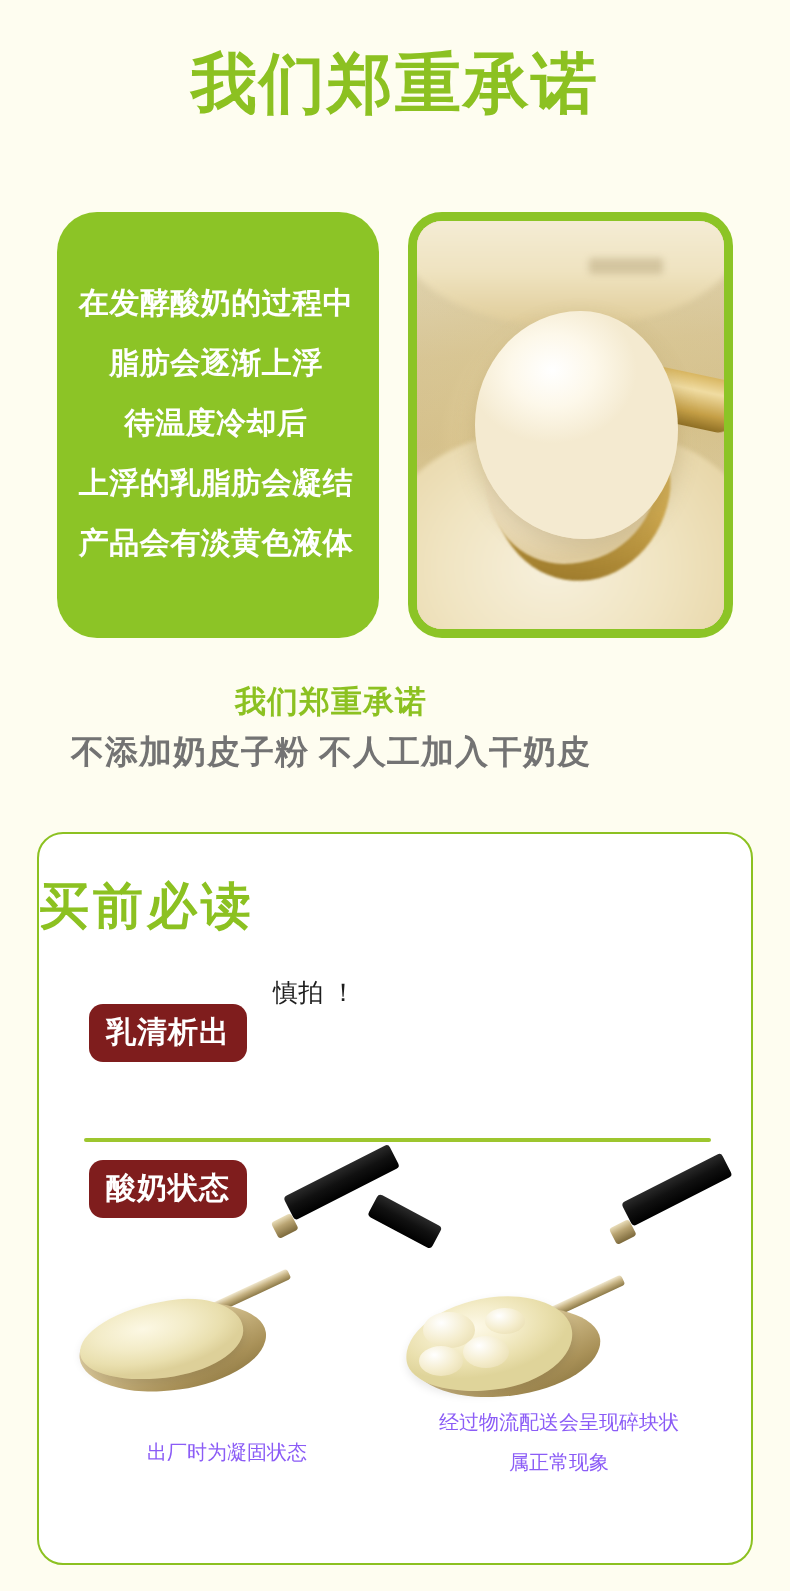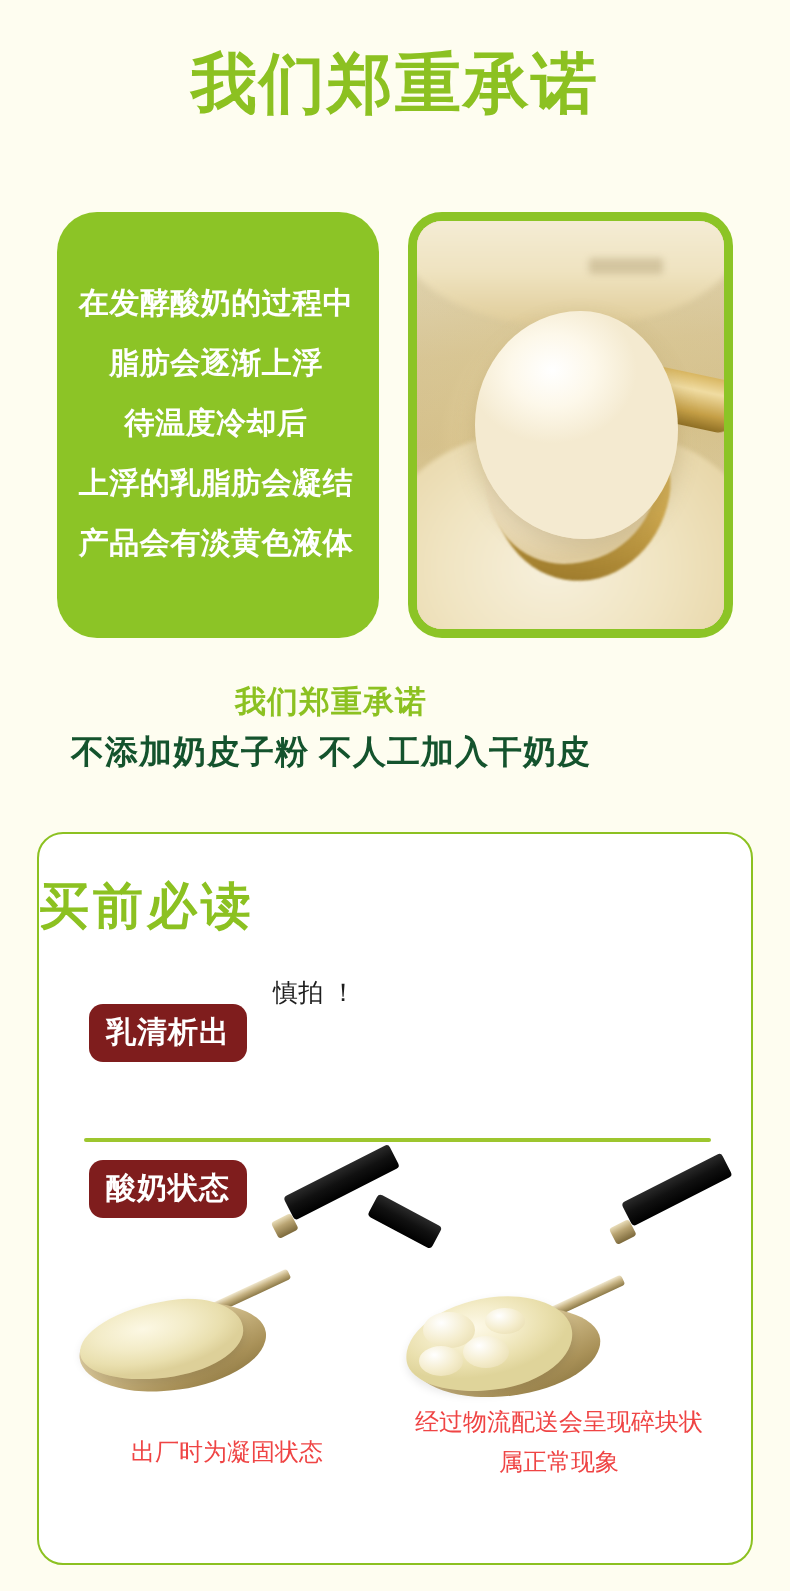--- a/index.html
+++ b/index.html
@@ -177,7 +177,7 @@
     font-size: 33px;
     line-height: 44px;
     font-weight: bold;
-    color: #14532d;
+    color: #737373;
     letter-spacing: 1px;
     margin-top: 8px;
   }

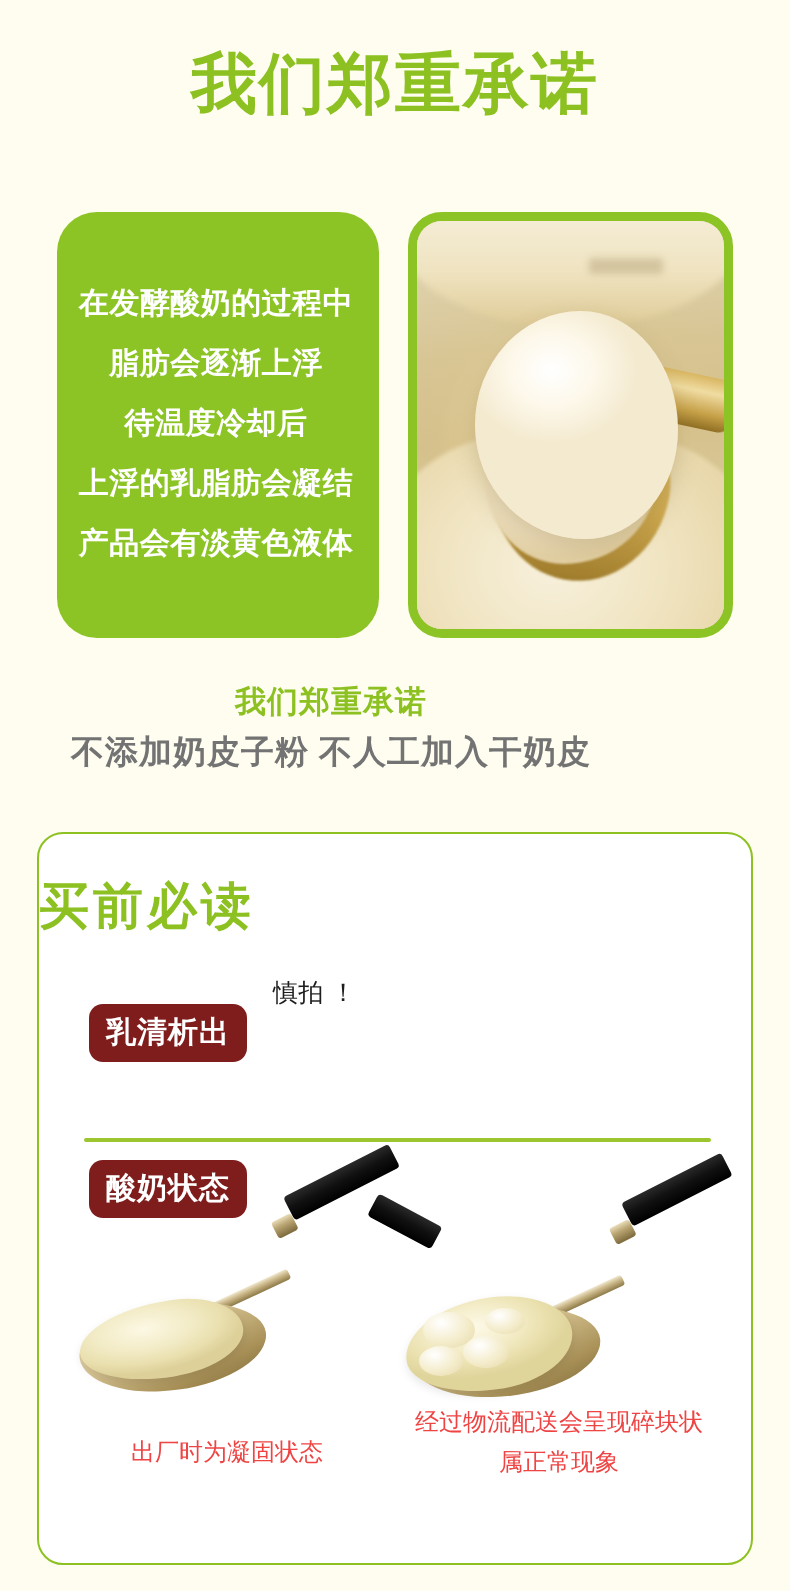--- a/index.html
+++ b/index.html
@@ -325,9 +325,9 @@
   .cap-box p {
     margin: 0;
     text-align: center;
-    font-size: 24px;
+    font-size: 20px;
     line-height: 40px;
-    color: #ef4444;
+    color: #8b5cf6;
   }
 </style>
 </head>

